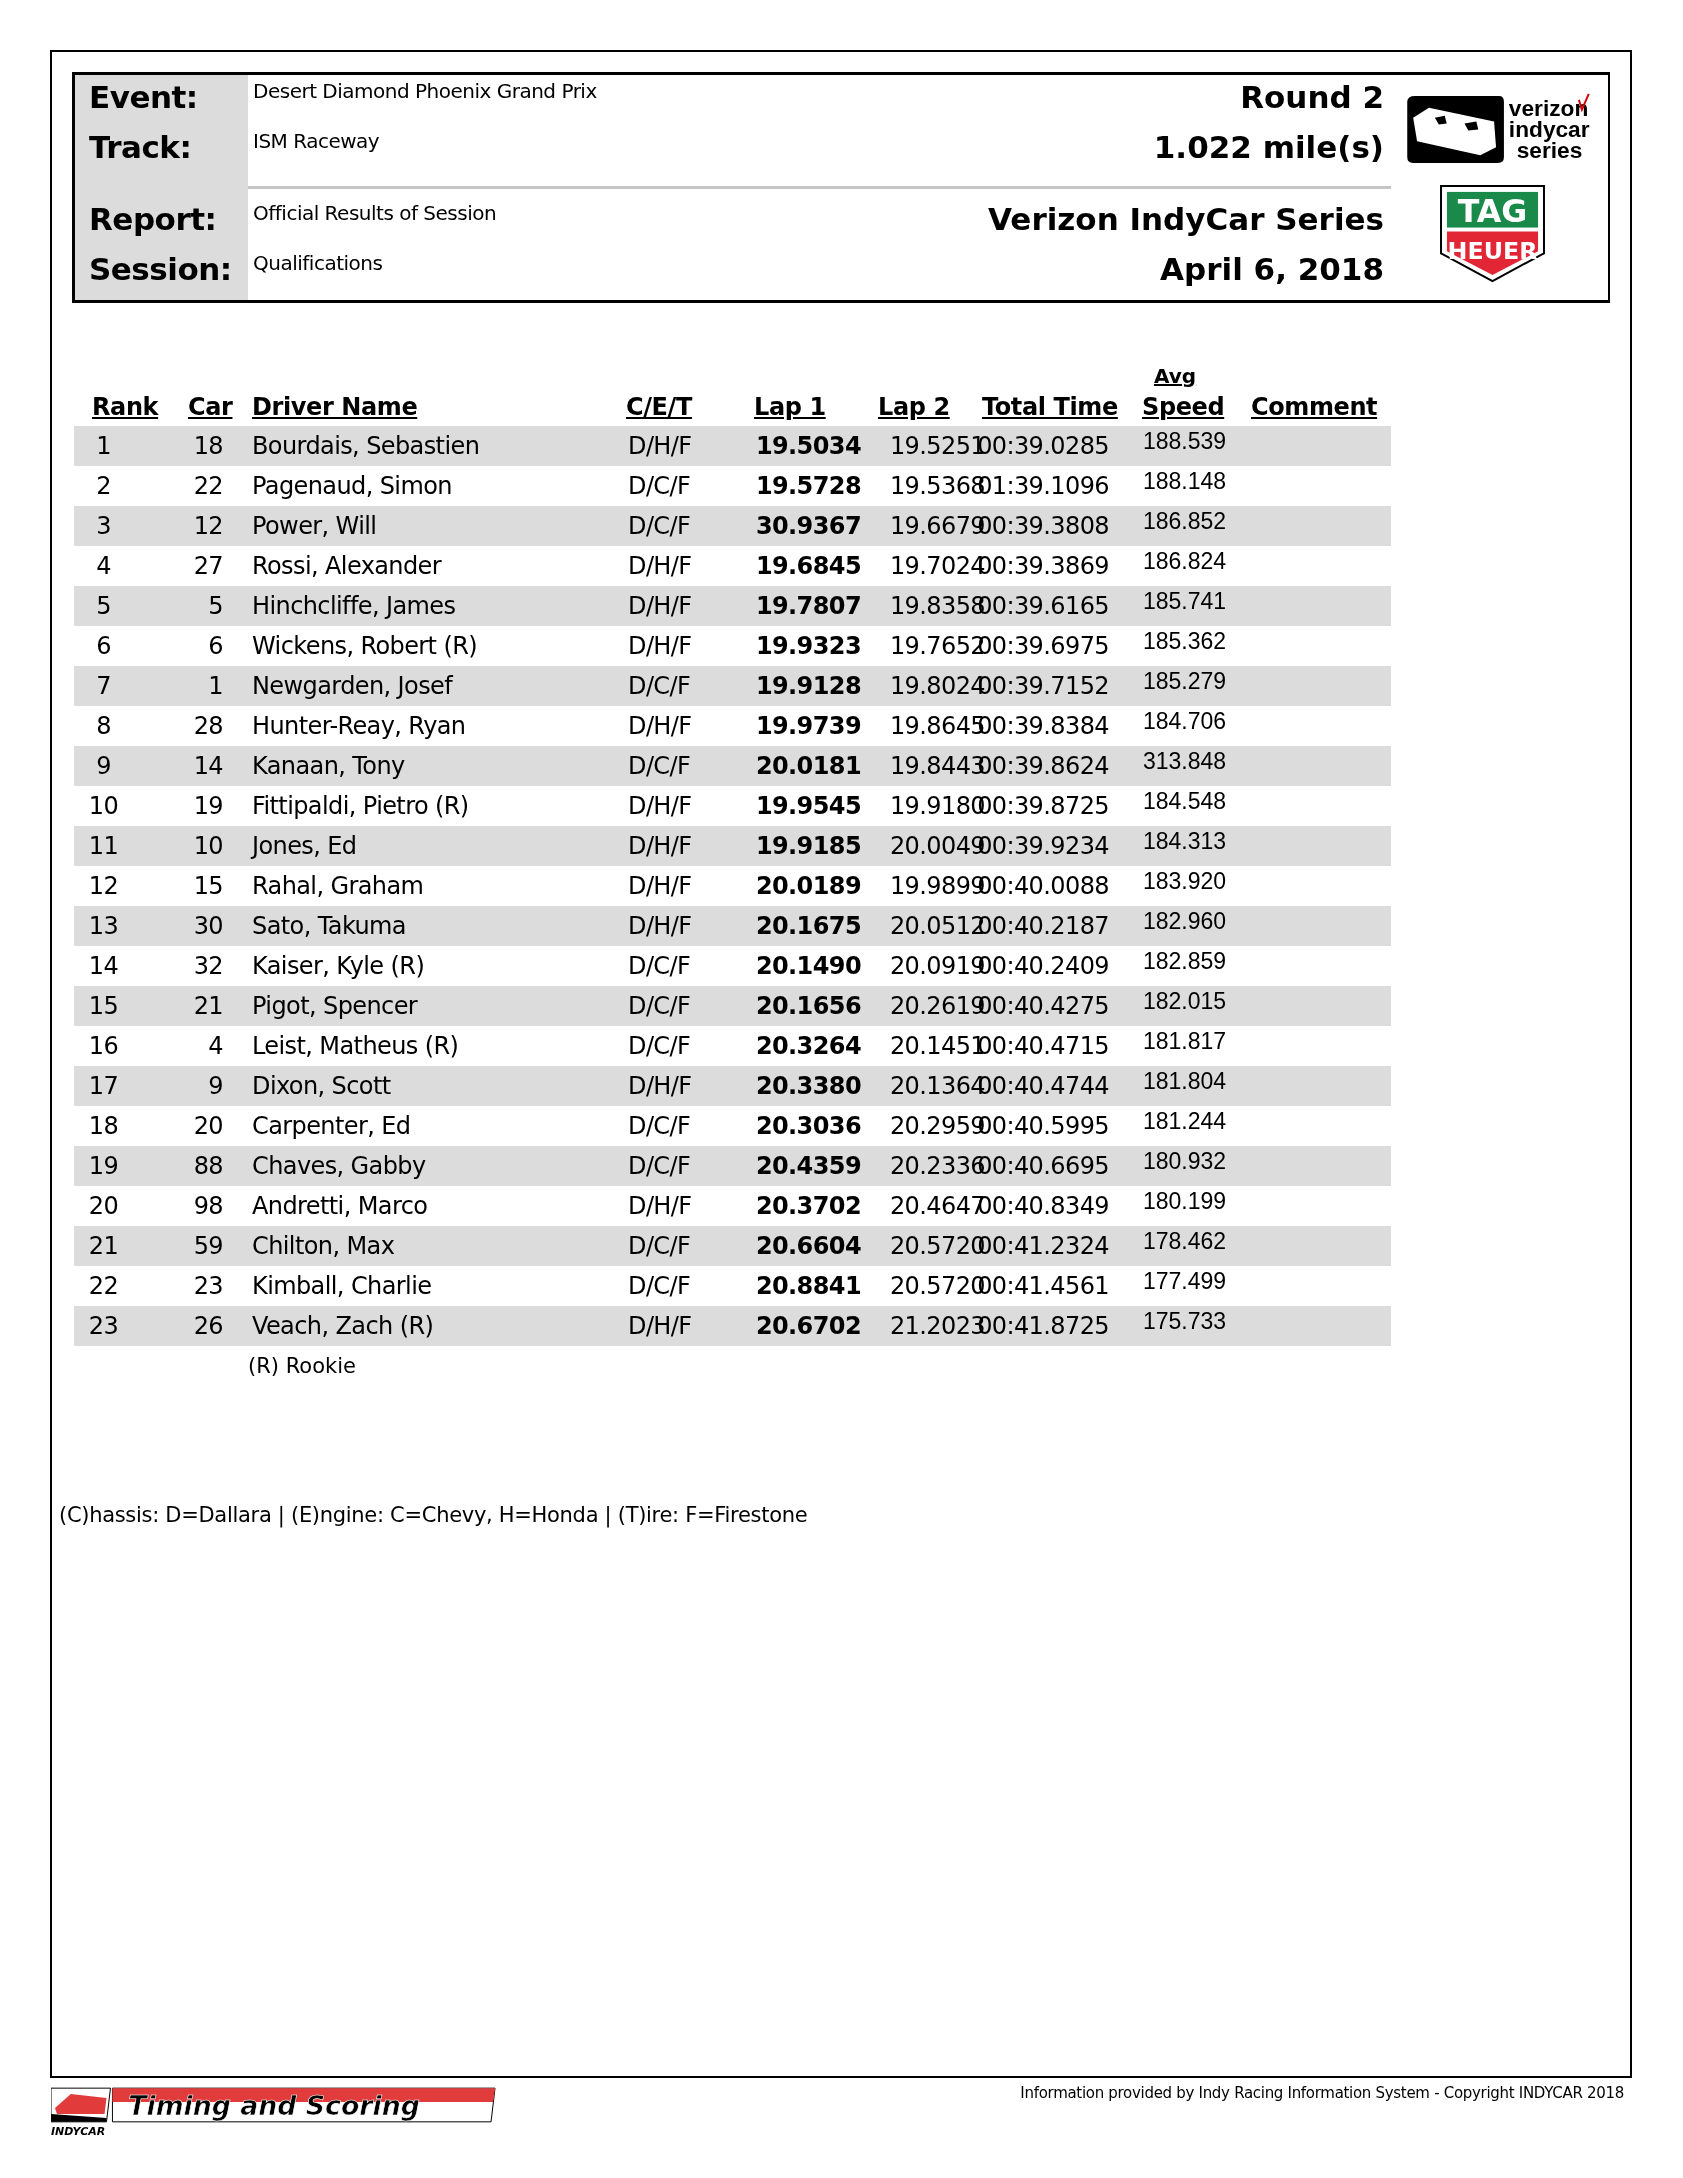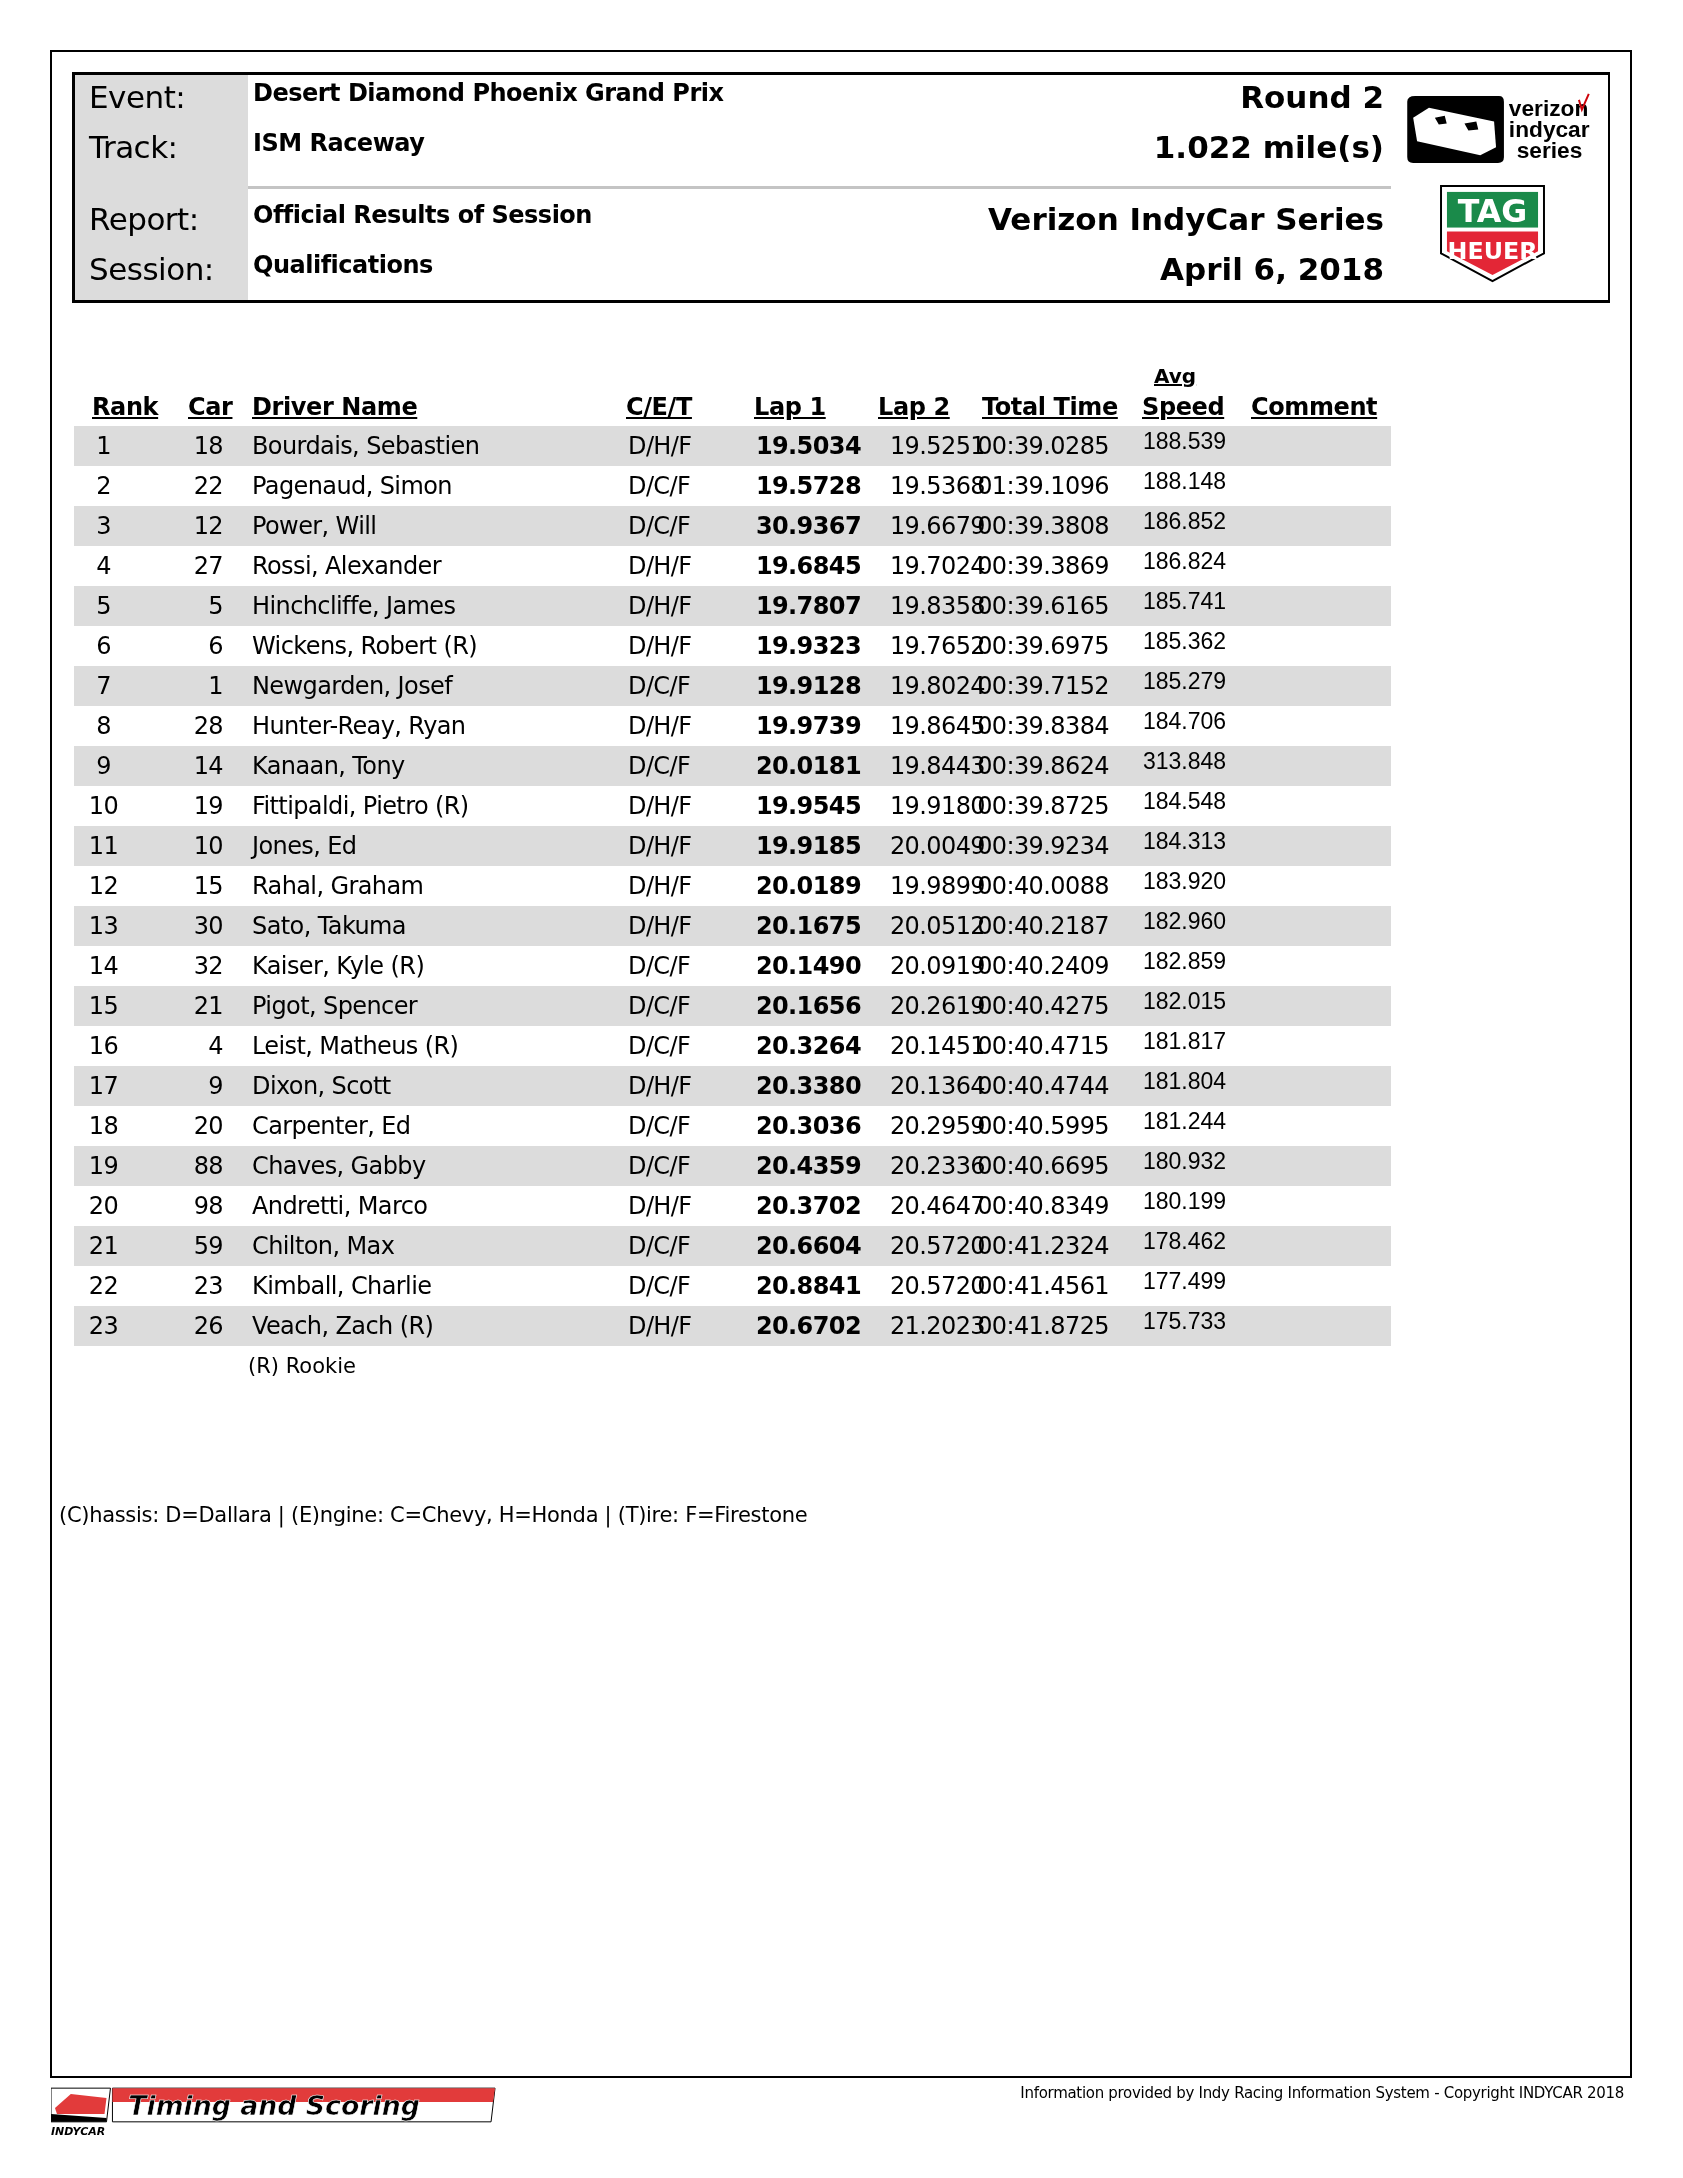--- a/index.html
+++ b/index.html
@@ -10,7 +10,7 @@
   .hdr { position: absolute; left: 72px; top: 72px; width: 1538px; height: 231px;
          border: 3px solid #000; border-right-width: 2px; border-top-width: 3px; box-sizing: border-box; }
   .hdr-labels { position: absolute; left: 0; top: 0; width: 173px; height: 100%; background: #dcdcdc; }
-  .lbl { position: absolute; left: 14px; font-weight: normal; font-size: 31px; letter-spacing: -0.5px; }
+  .lbl { position: absolute; left: 14px; font-weight: bold; font-size: 31px; letter-spacing: -0.5px; }
   .val { position: absolute; left: 178px; font-weight: bold; font-size: 24px; letter-spacing: -0.5px; }
   .rval { position: absolute; right: 186px; font-weight: bold; font-size: 31px; text-align: right; white-space: nowrap; }
   .hdr-divider { position: absolute; left: 173px; top: 111px; width: 1143px; height: 3px; background: #c4c4c4; }

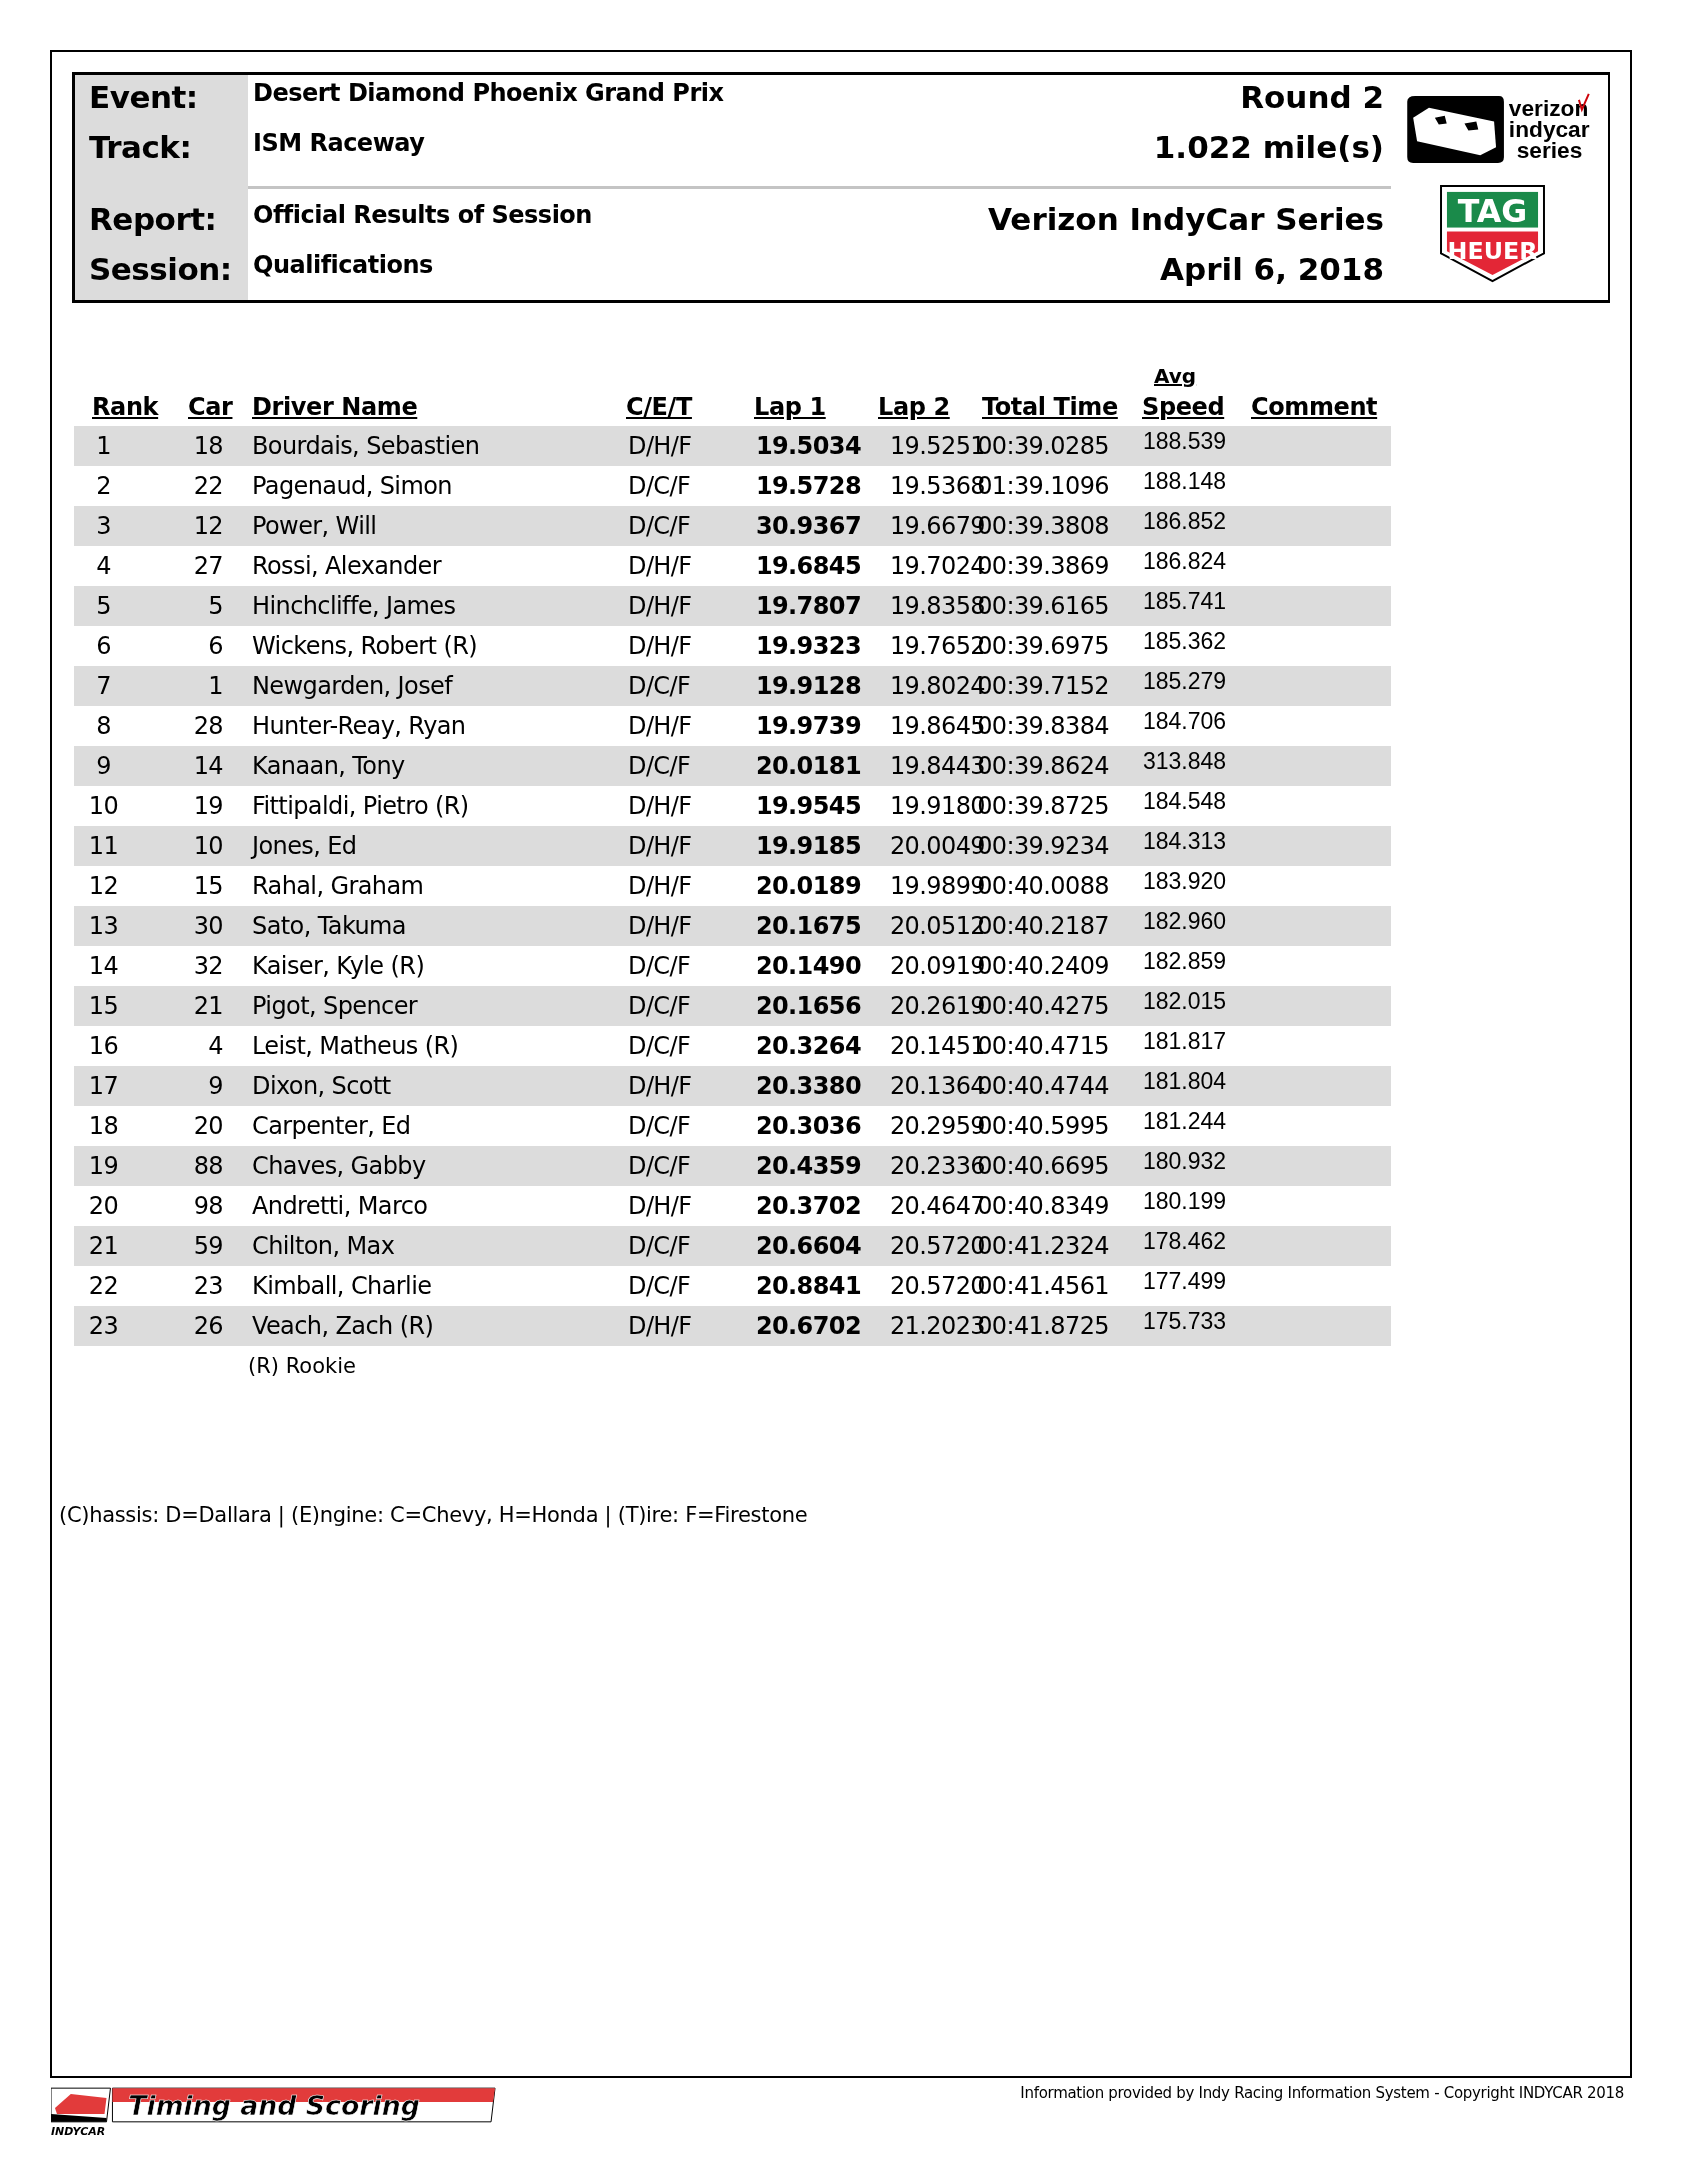--- a/index.html
+++ b/index.html
@@ -11,7 +11,7 @@
          border: 3px solid #000; border-right-width: 2px; border-top-width: 3px; box-sizing: border-box; }
   .hdr-labels { position: absolute; left: 0; top: 0; width: 173px; height: 100%; background: #dcdcdc; }
   .lbl { position: absolute; left: 14px; font-weight: bold; font-size: 31px; letter-spacing: -0.5px; }
-  .val { position: absolute; left: 178px; font-weight: bold; font-size: 24px; letter-spacing: -0.5px; }
+  .val { position: absolute; left: 178px; font-weight: normal; font-size: 20px; letter-spacing: -0.5px; }
   .rval { position: absolute; right: 186px; font-weight: bold; font-size: 31px; text-align: right; white-space: nowrap; }
   .hdr-divider { position: absolute; left: 173px; top: 111px; width: 1143px; height: 3px; background: #c4c4c4; }
   .logo-indycar { position: absolute; left: 1330px; top: 17px; width: 188px; height: 74px; }

